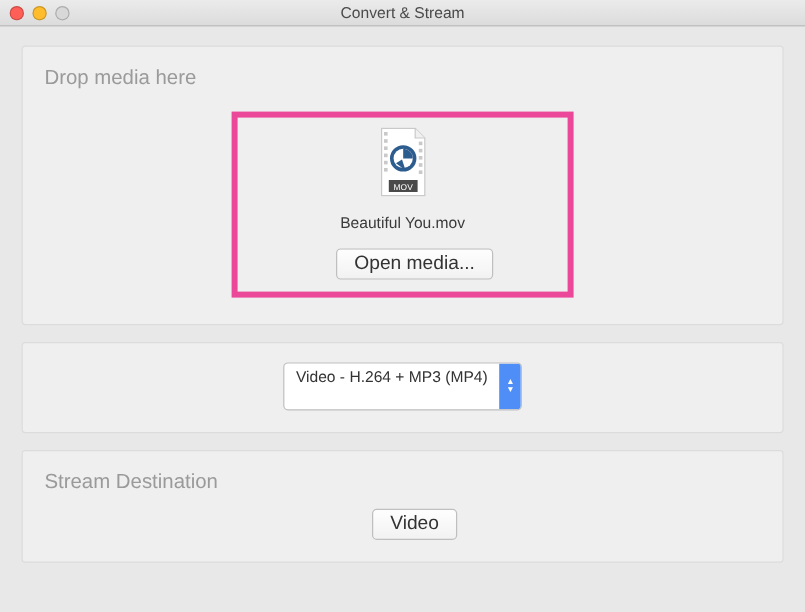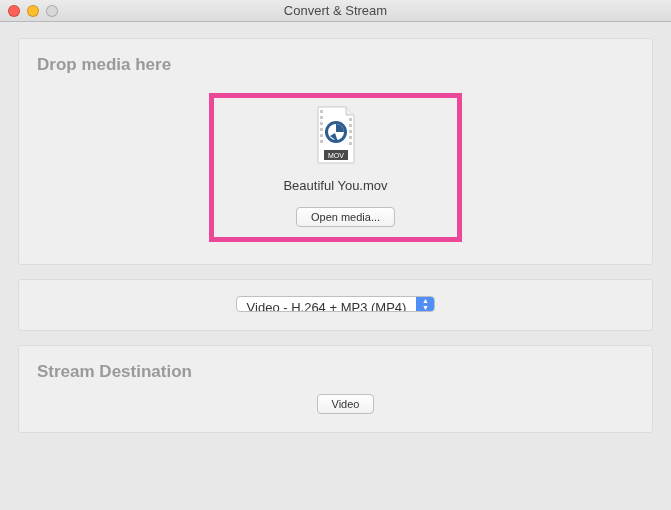--- a/index.html
+++ b/index.html
@@ -55,7 +55,6 @@
     font-size: 17px;
     color: #9a9a9a;
     margin: 4px 0 12px 2px;
-    font-weight: bold;
   }
   .drop-area {
     display: flex;

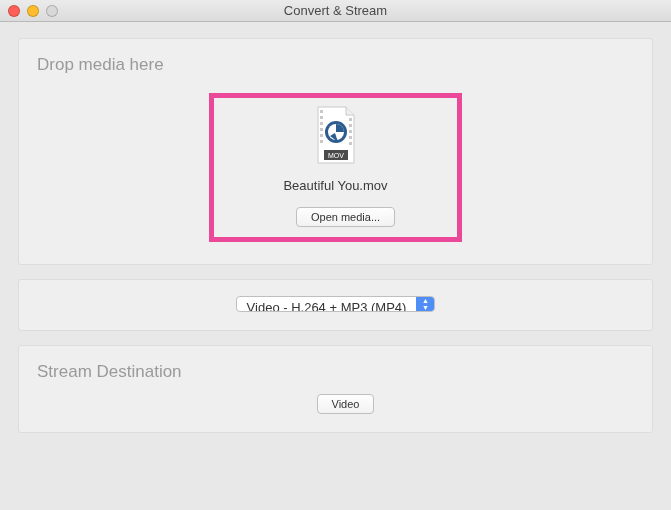--- a/index.html
+++ b/index.html
@@ -81,7 +81,7 @@
     border: 1px solid #bfbfbf;
     border-radius: 4px;
     padding: 3px 14px;
-    font-size: 11px;
+    font-size: 16px;
     color:#333;
     cursor: pointer;
     margin-left: 20px;

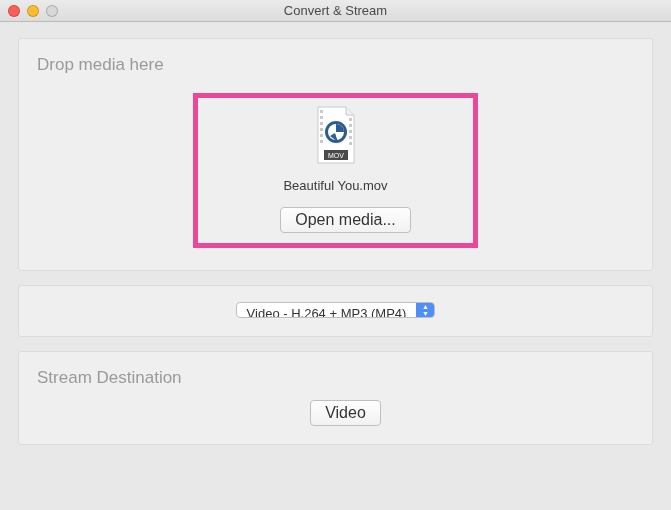--- a/index.html
+++ b/index.html
@@ -100,7 +100,7 @@
     border-radius:4px;
     background:#fff;
     overflow:hidden;
-    height: 16px;
+    height: 40px;
   }
   .mac-select .sel-label {
     padding: 3px 10px;

